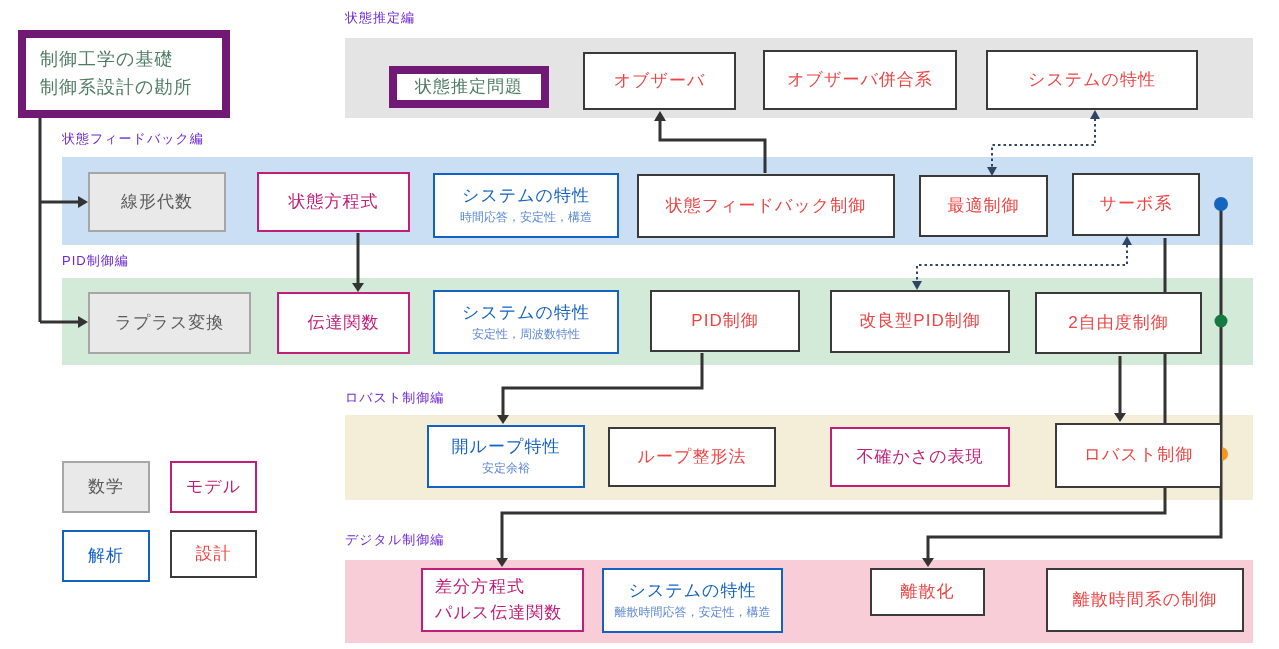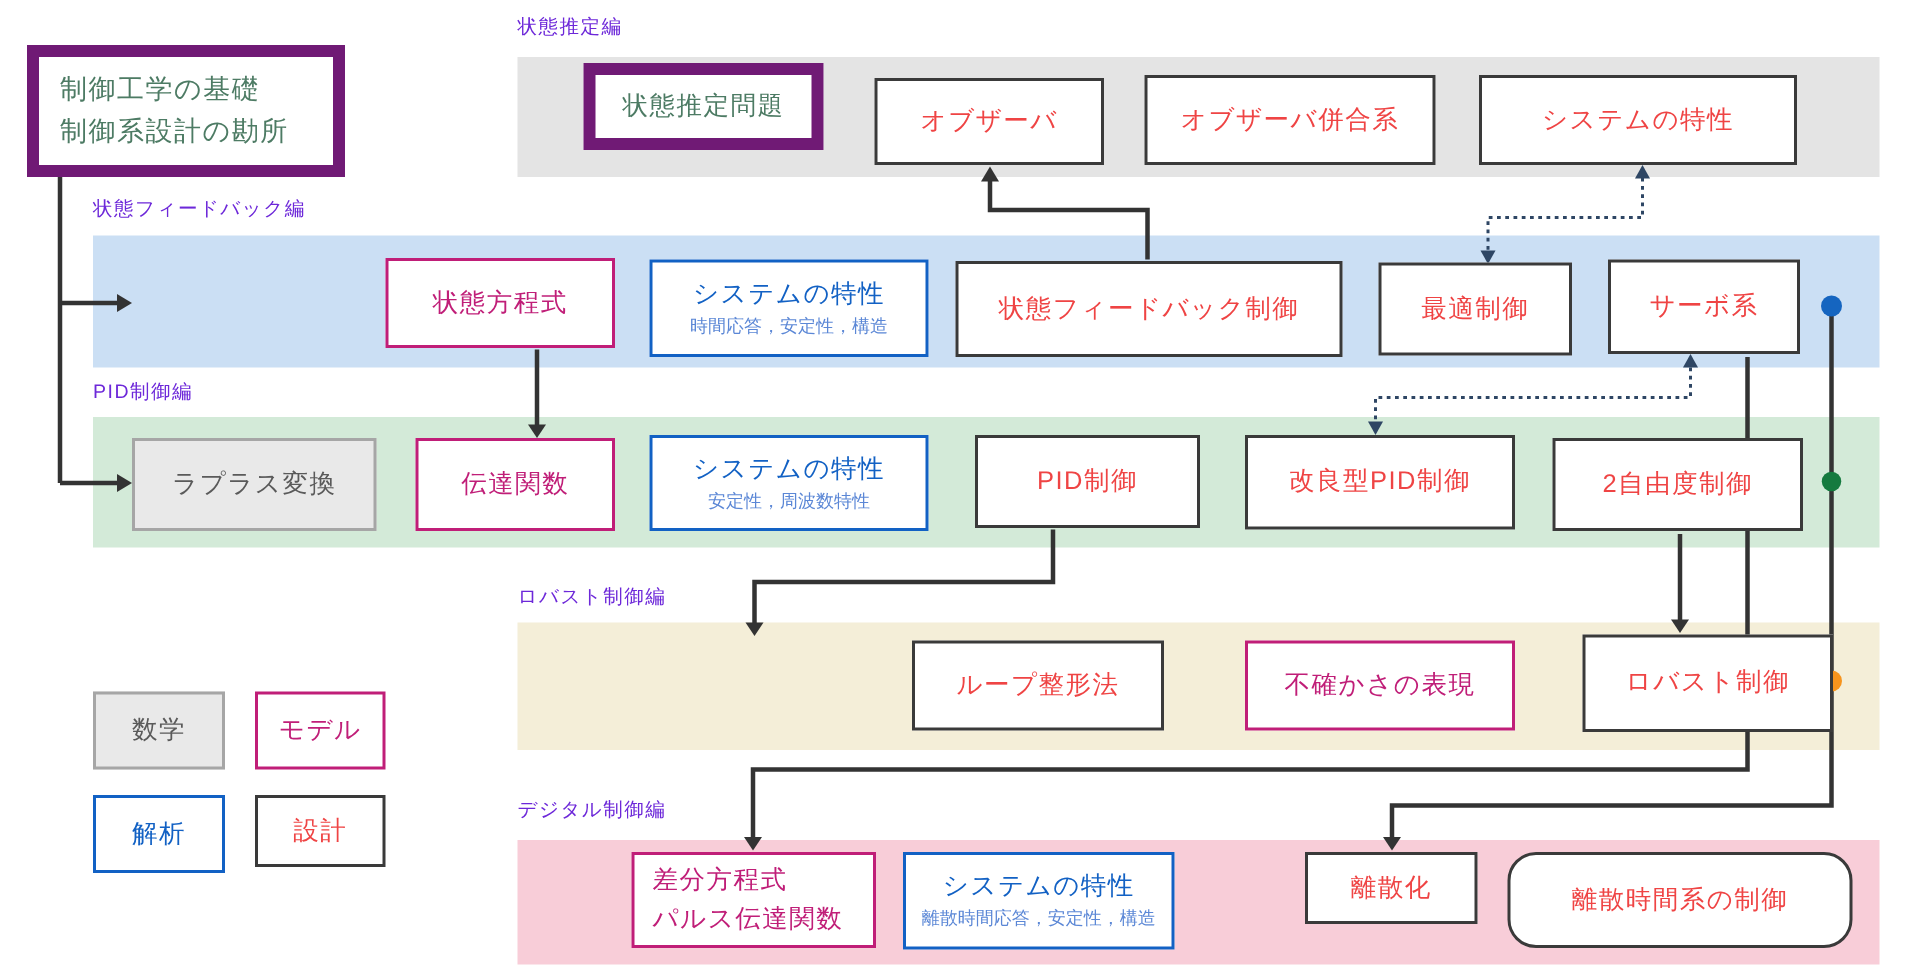--- a/index.html
+++ b/index.html
@@ -90,7 +90,7 @@
     <span>制御系設計の勘所</span>
   </div>
 
-  <div class="node green" style="left:389px;top:42px;width:160px;height:58px;">
+  <div class="node green" style="left:389px;top:66px;width:160px;height:42px;">
       <span>状態推定問題</span>
     </div>
   <div class="node" style="left:583px;top:52px;width:153px;height:58px;">

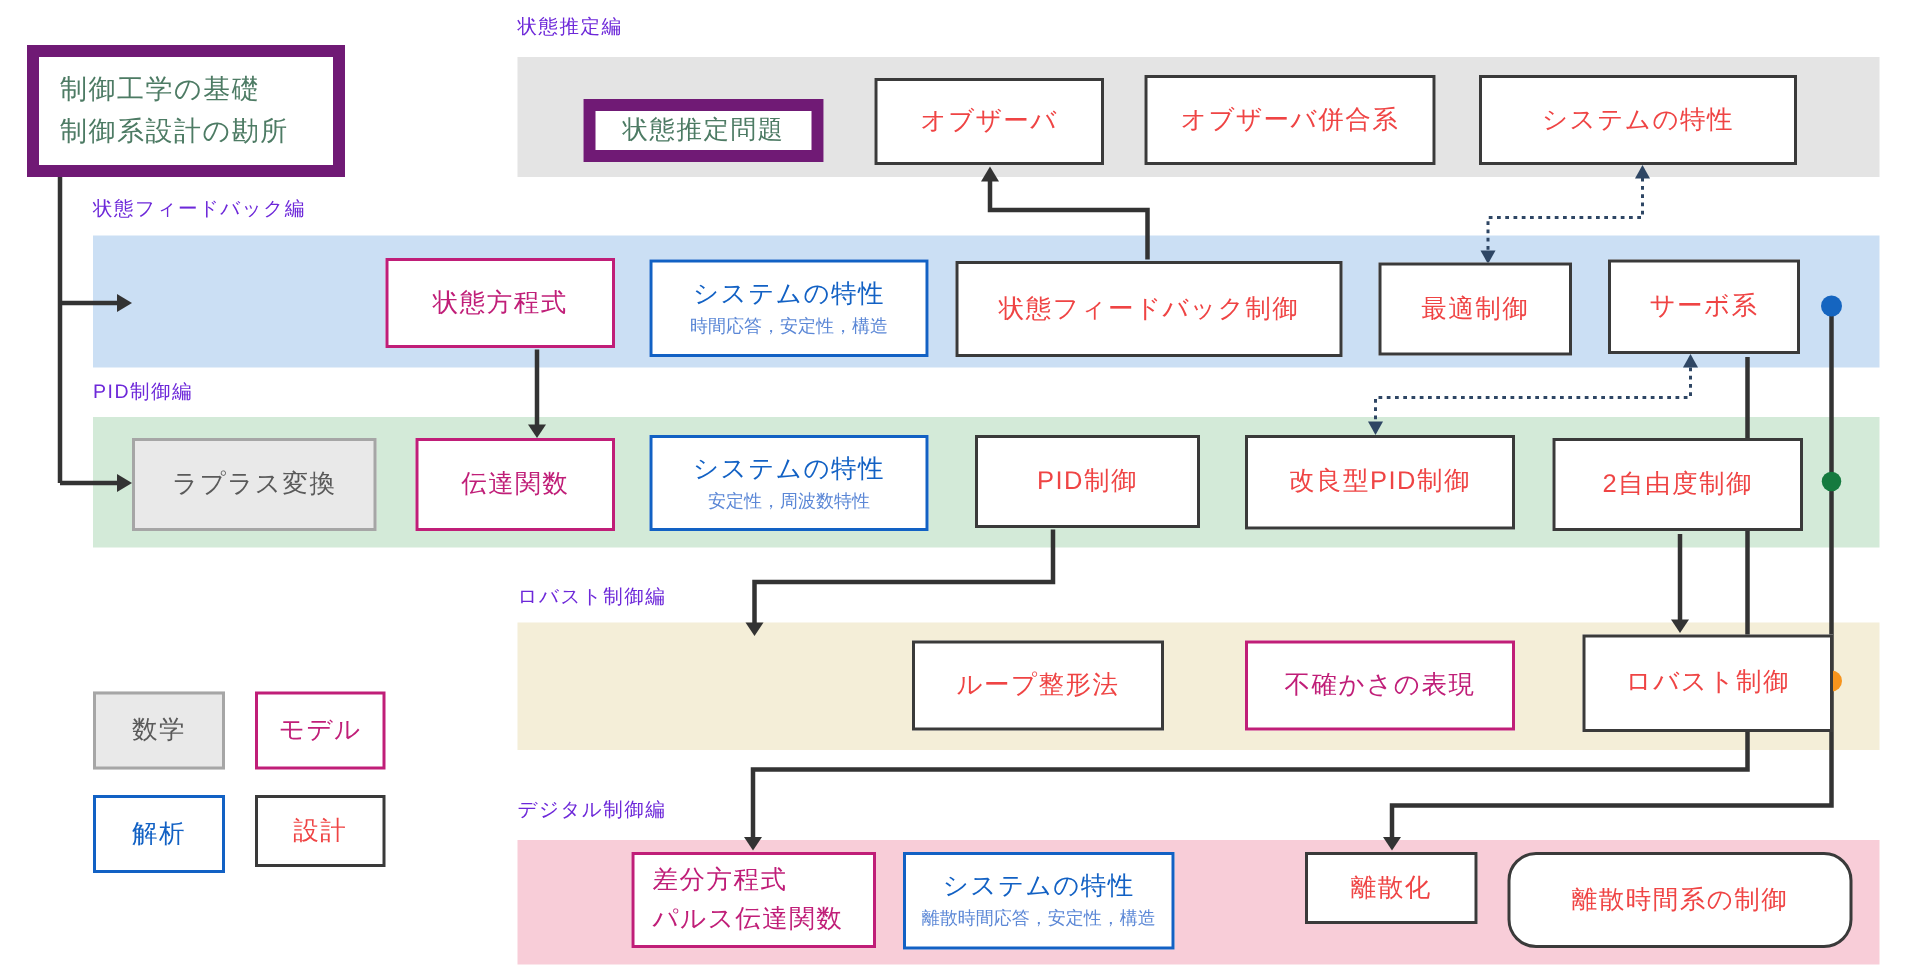--- a/index.html
+++ b/index.html
@@ -103,6 +103,9 @@
       <span>システムの特性</span>
     </div>
 
+  <div class="node gray" style="left:88px;top:172px;width:138px;height:60px;">
+      <span>線形代数</span>
+    </div>
   <div class="node magenta" style="left:257px;top:172px;width:153px;height:60px;">
       <span>状態方程式</span>
     </div>

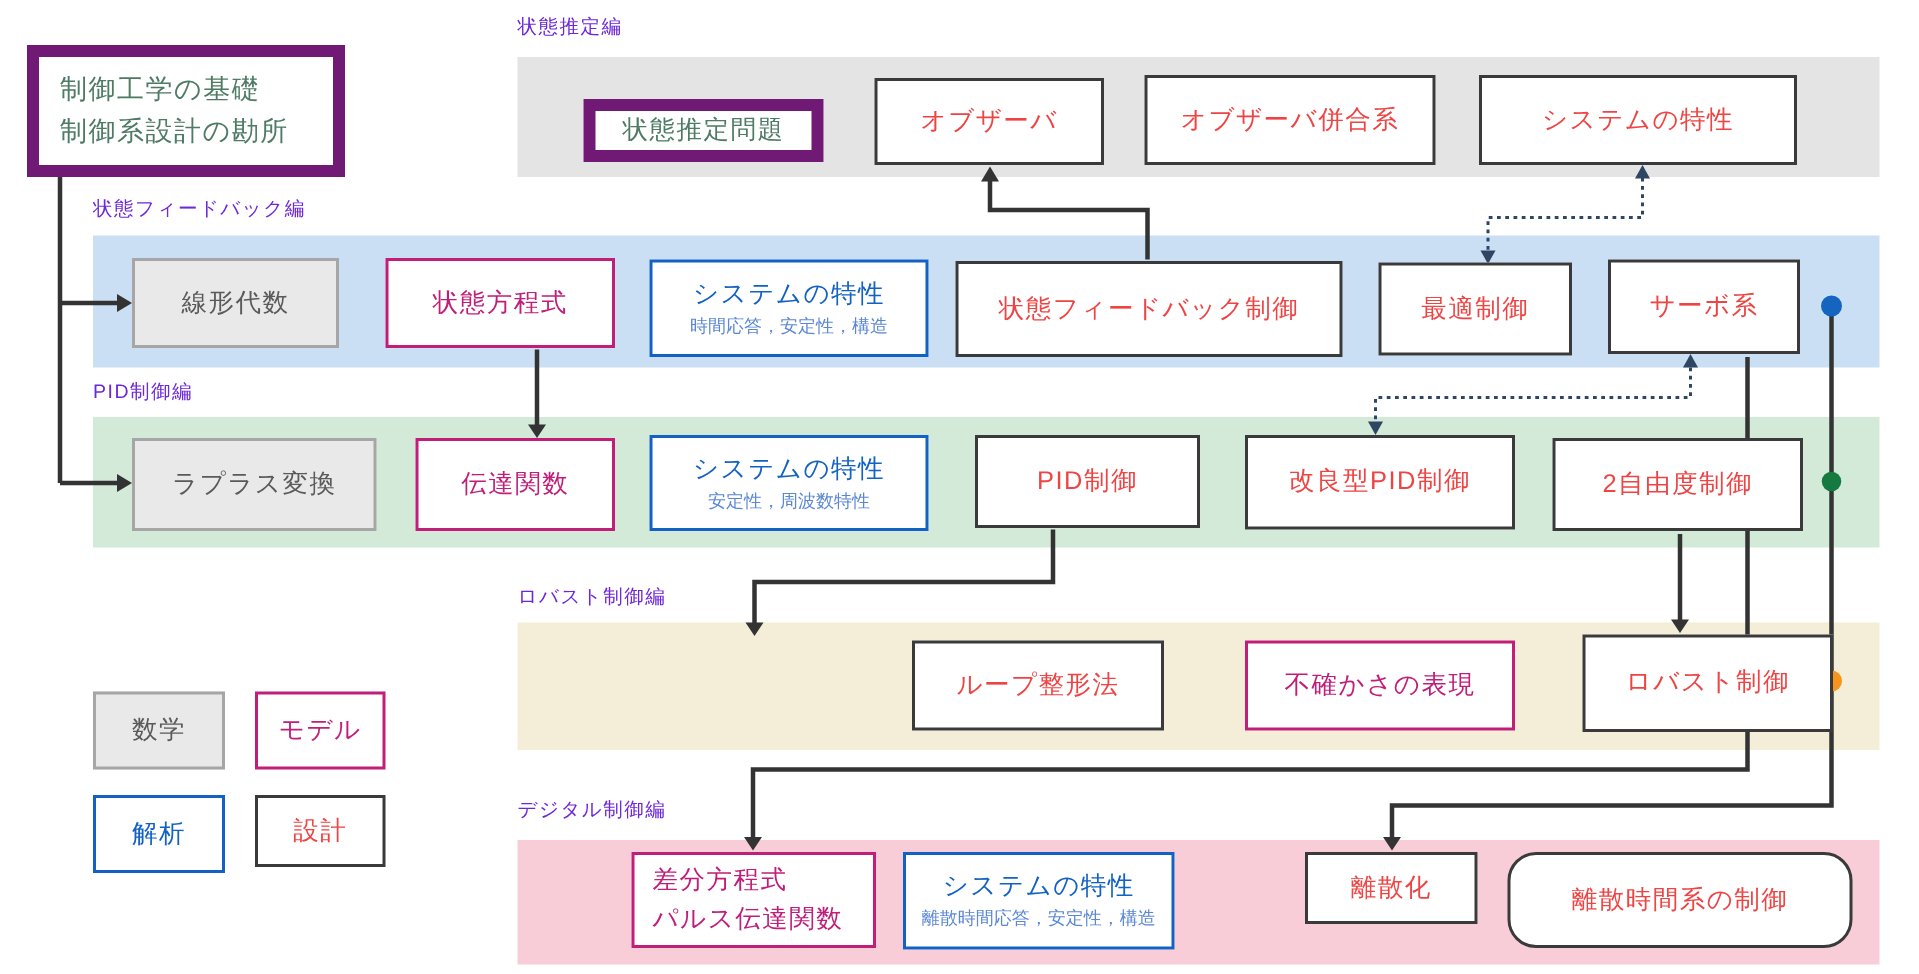--- a/index.html
+++ b/index.html
@@ -143,6 +143,10 @@
       <span>2自由度制御</span>
     </div>
 
+  <div class="node blue" style="left:427px;top:425px;width:158px;height:63px;">
+    <span>開ループ特性</span>
+    <span class="sub">安定余裕</span>
+  </div>
   <div class="node" style="left:608px;top:427px;width:168px;height:60px;">
       <span>ループ整形法</span>
     </div>

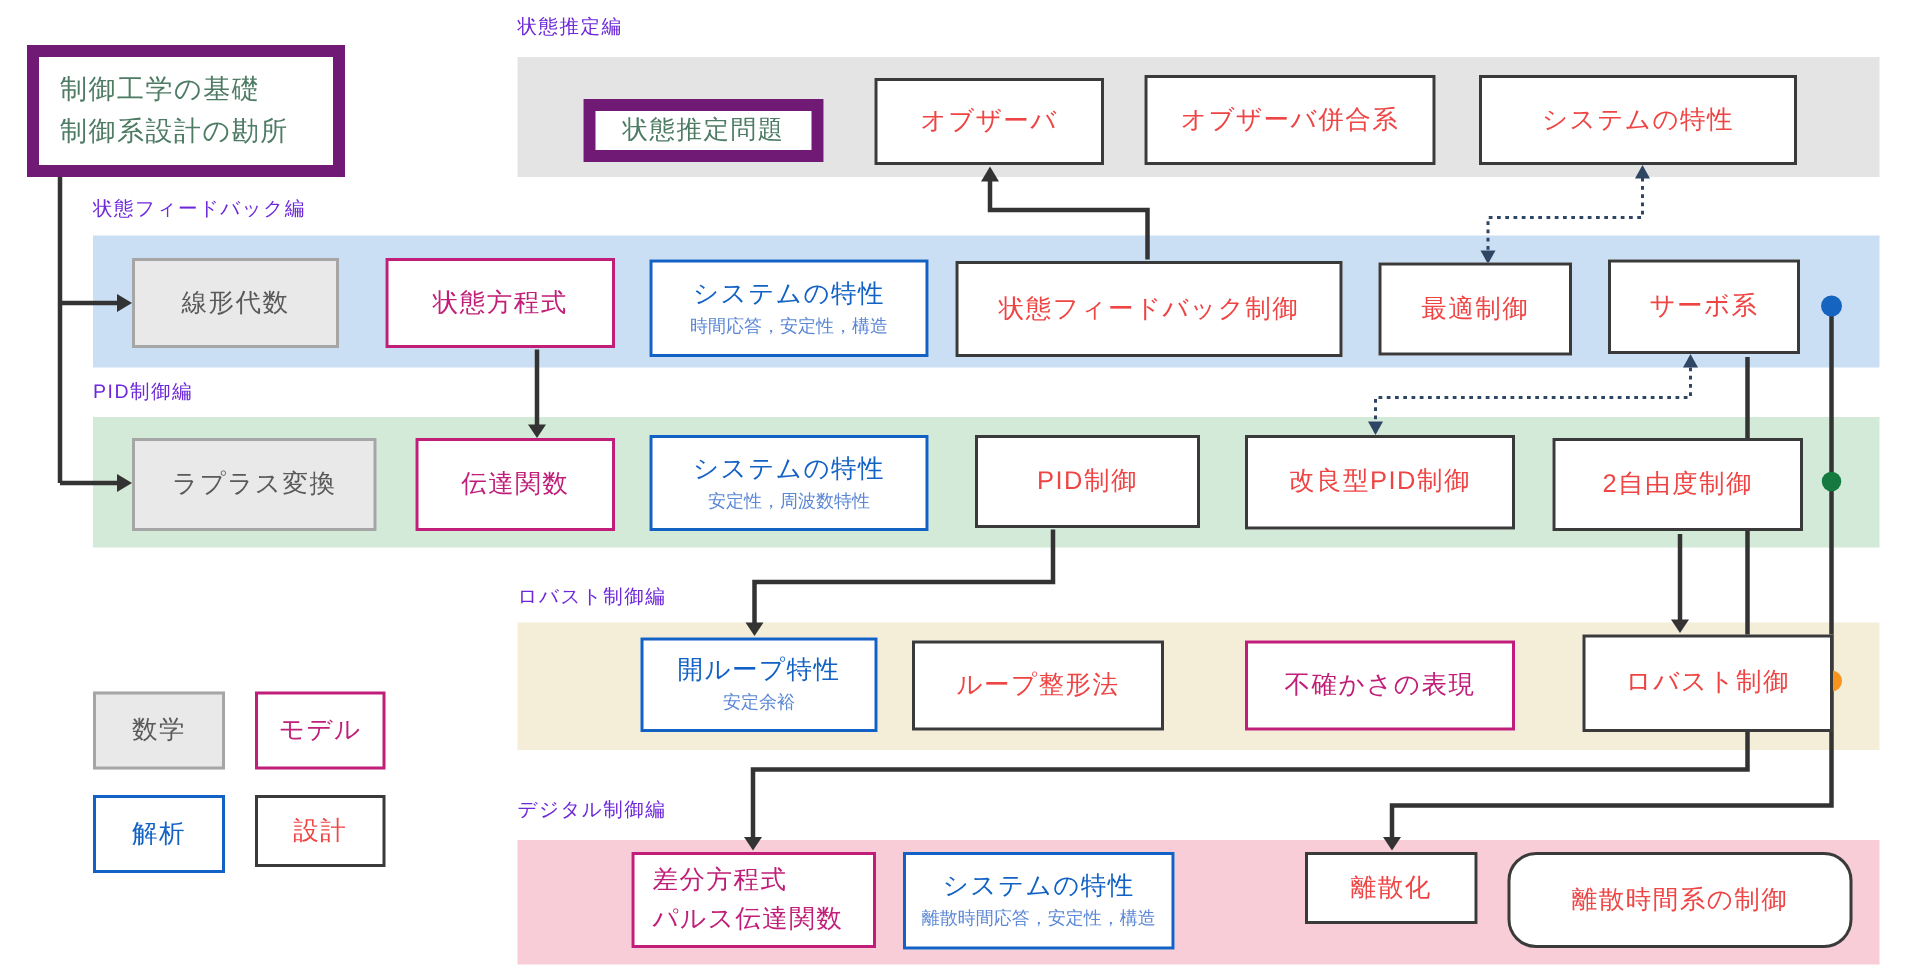--- a/index.html
+++ b/index.html
@@ -168,7 +168,7 @@
   <div class="node" style="left:870px;top:568px;width:115px;height:48px;">
       <span>離散化</span>
     </div>
-  <div class="node" style="left:1005px;top:568px;width:230px;height:64px;border-radius:19px;">
+  <div class="node" style="left:1046px;top:568px;width:198px;height:64px;">
       <span>離散時間系の制御</span>
     </div>
 

